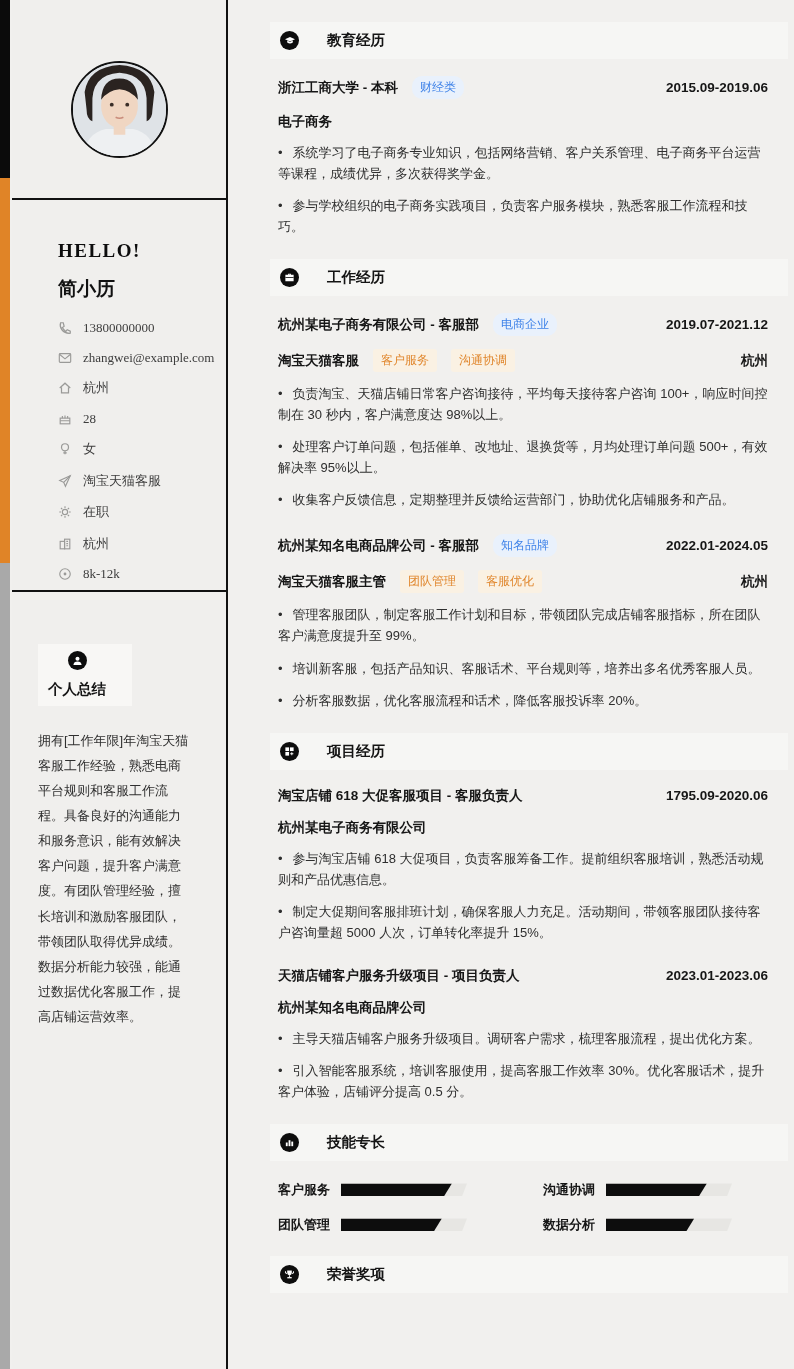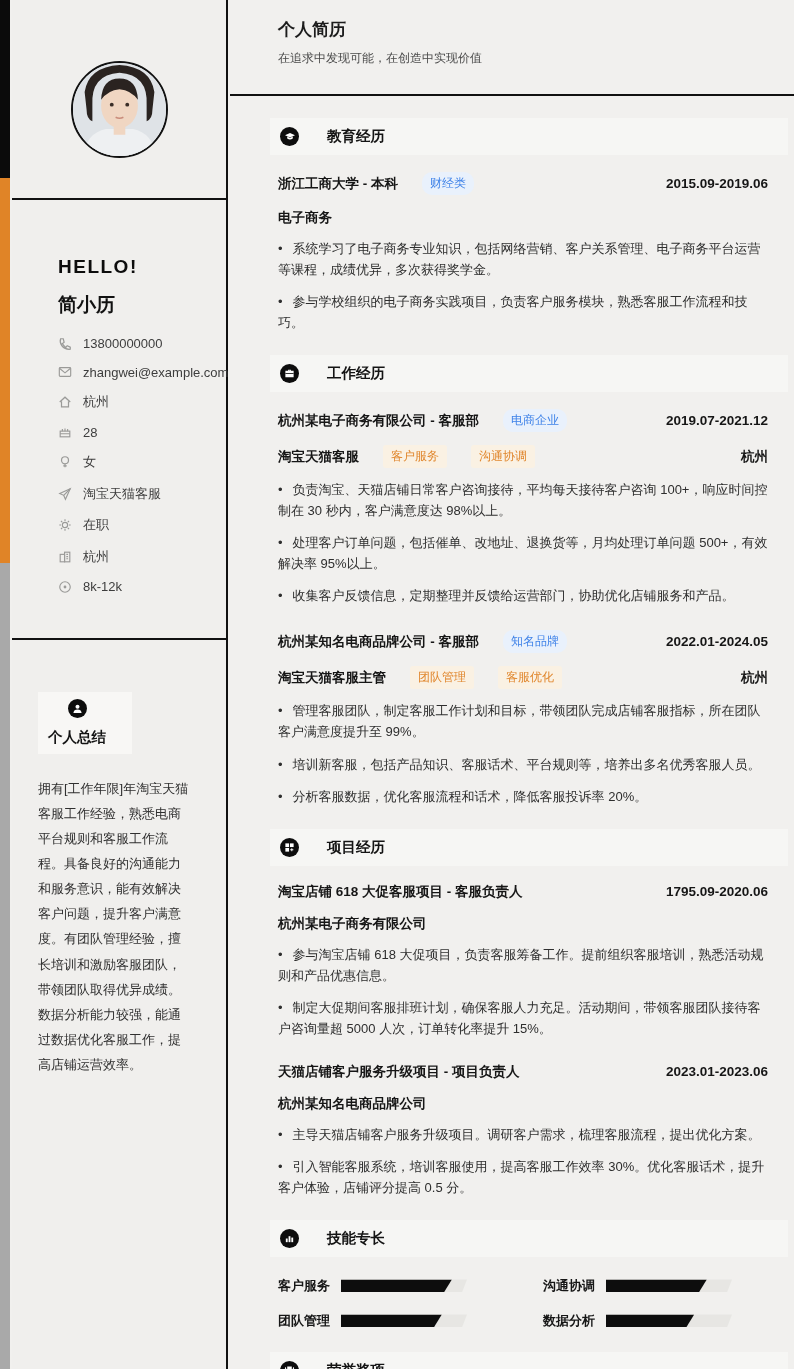--- a/index.html
+++ b/index.html
@@ -166,10 +166,6 @@
 </aside>
 
 <main class="main">
-  <div class="m-header">
-    <div class="m-title">个人简历</div>
-    <div class="m-subtitle">在追求中发现可能，在创造中实现价值</div>
-  </div>
 
   <div class="m-body">
 

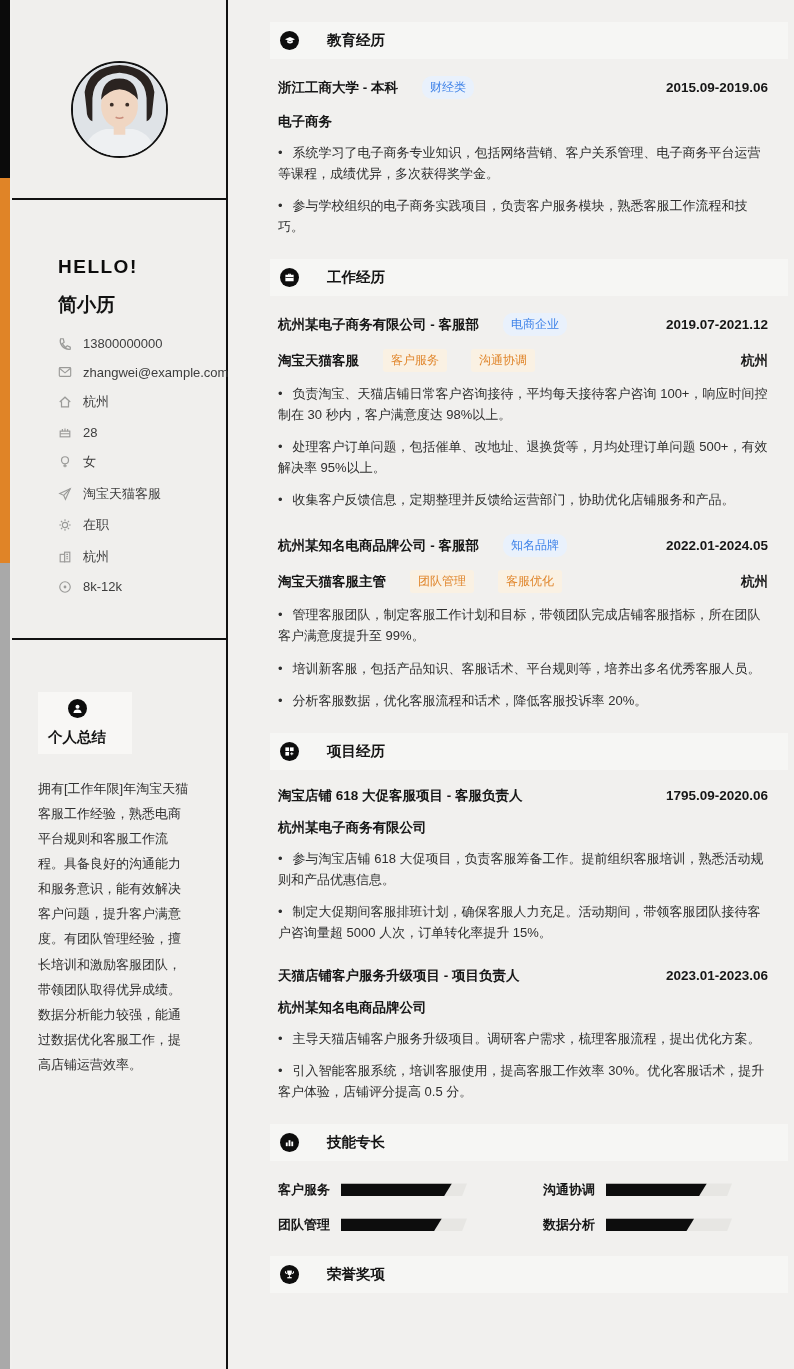--- a/index.html
+++ b/index.html
@@ -41,7 +41,7 @@
   .sec-head { display:flex; align-items:center; gap:28px; background:#f6f6f4; padding:9px 10px; margin-top:22px; }
   .sec-body { padding:0 20px 0 8px; }
   .row { display:flex; justify-content:space-between; align-items:center; margin-top:17px; }
-  .row-left { display:flex; align-items:center; gap:24px; }
+  .row-left { display:flex; align-items:center; gap:14px; }
   .strong { font-size:13.5px; font-weight:700; color:#161616; }
   .date { font-size:13.5px; font-weight:700; color:#161616; }
   .loc { font-size:13.5px; font-weight:700; color:#161616; }

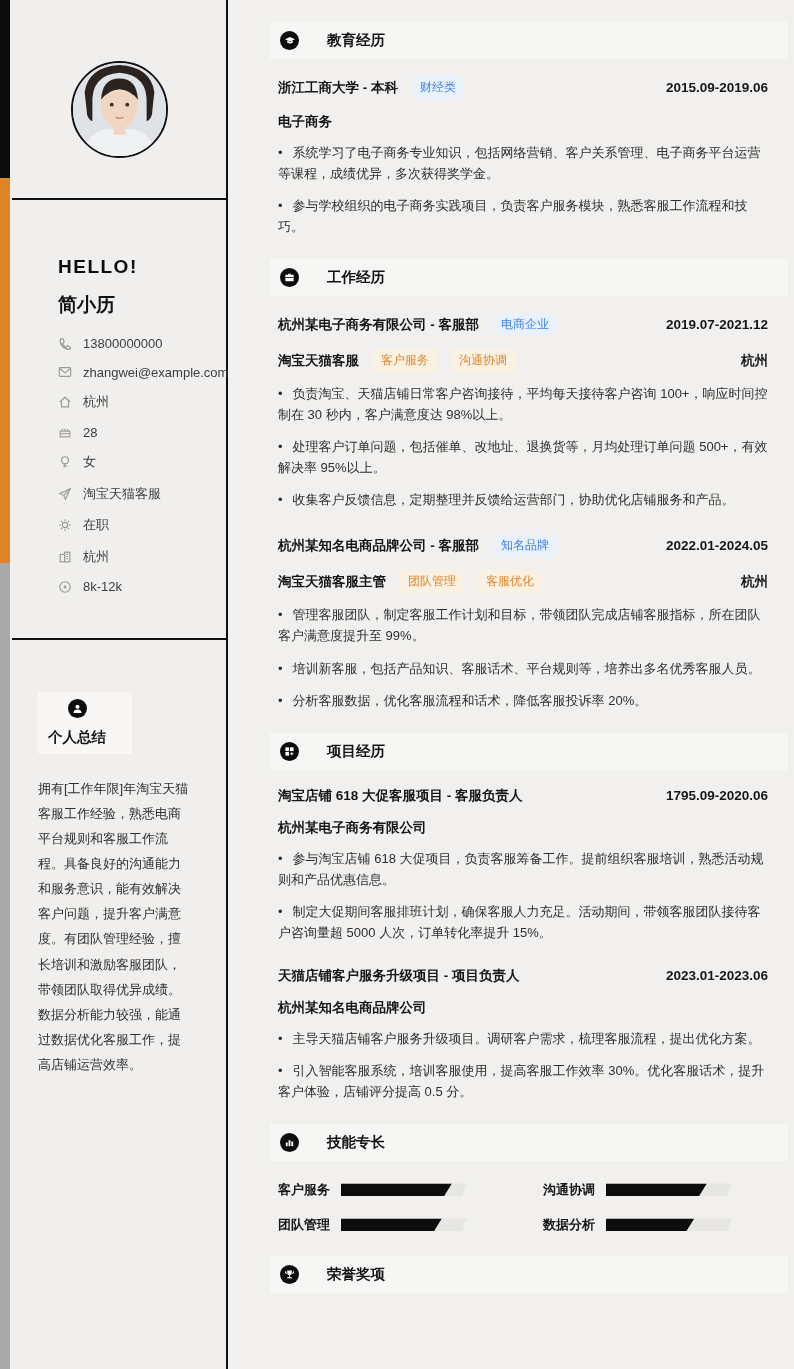--- a/index.html
+++ b/index.html
@@ -19,7 +19,7 @@
     background:#f0efed; border-right:2px solid #111; }
   .photo-box { height:200px; border-bottom:2px solid #111; display:flex; align-items:center; justify-content:center; padding-top:20px; }
   .avatar-ring { width:97px; height:97px; border-radius:50%; border:2px solid #111; overflow:hidden; background:#e8eaec; }
-  .side-info { height:440px; border-bottom:2px solid #111; padding:56px 10px 0 46px; }
+  .side-info { height:392px; border-bottom:2px solid #111; padding:40px 10px 0 46px;font-family:Liberation Serif, serif; }
   .hello { font-size:19px; font-weight:800; letter-spacing:1.5px; color:#0d0d0d; }
   .side-name { font-size:19px; font-weight:700; color:#111; margin:14px 0 18px; }
   .contact-item { display:flex; align-items:center; gap:11px; margin-bottom:13.5px; font-size:13px; color:#3d3d3d; }

